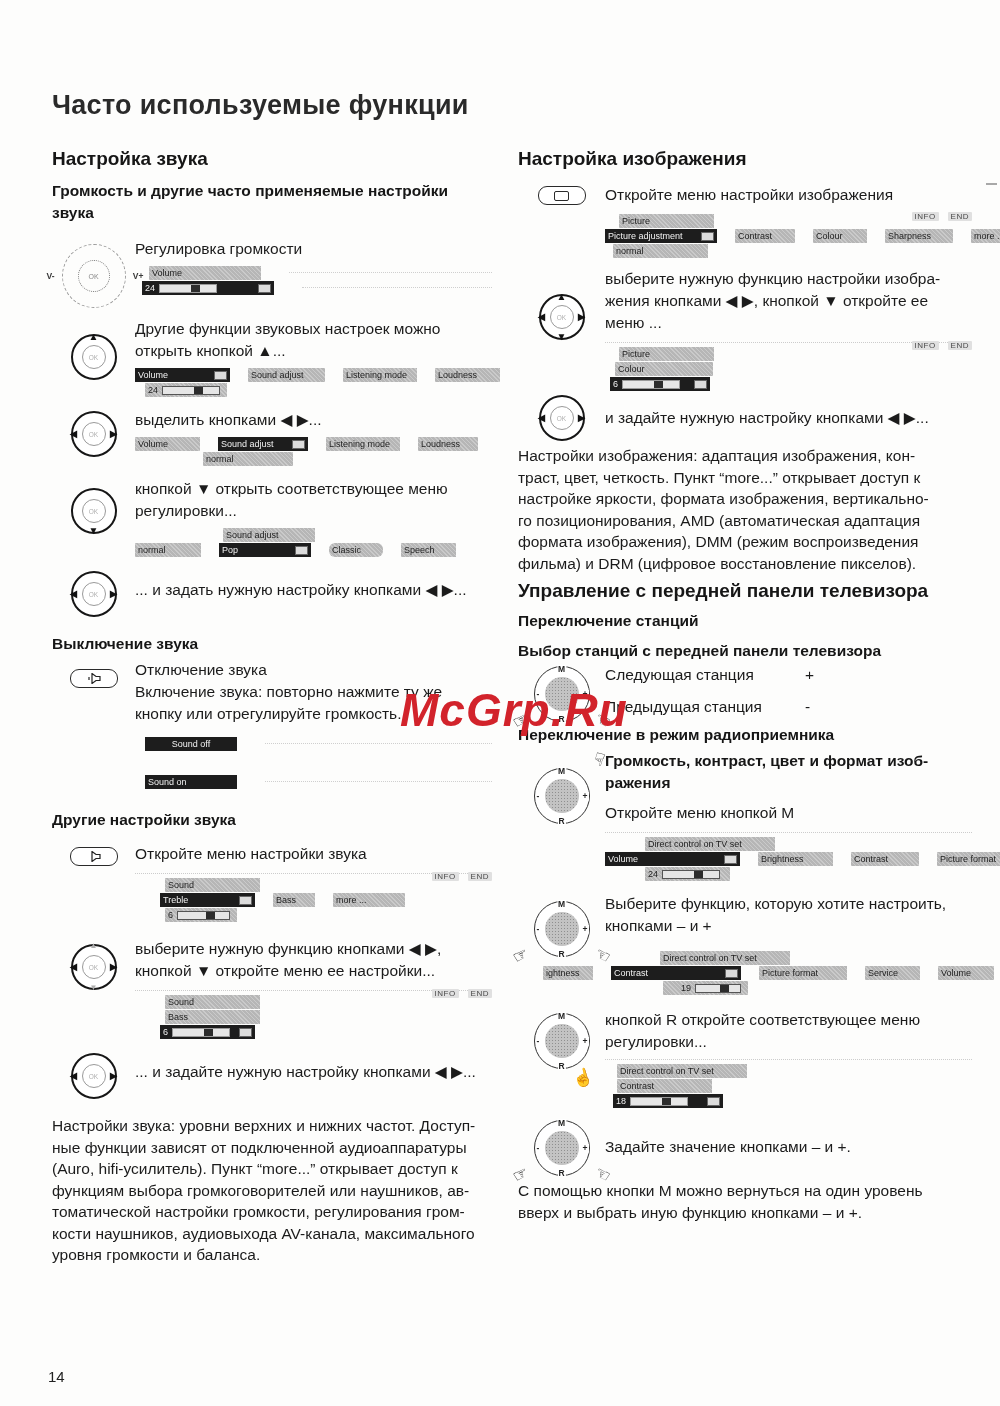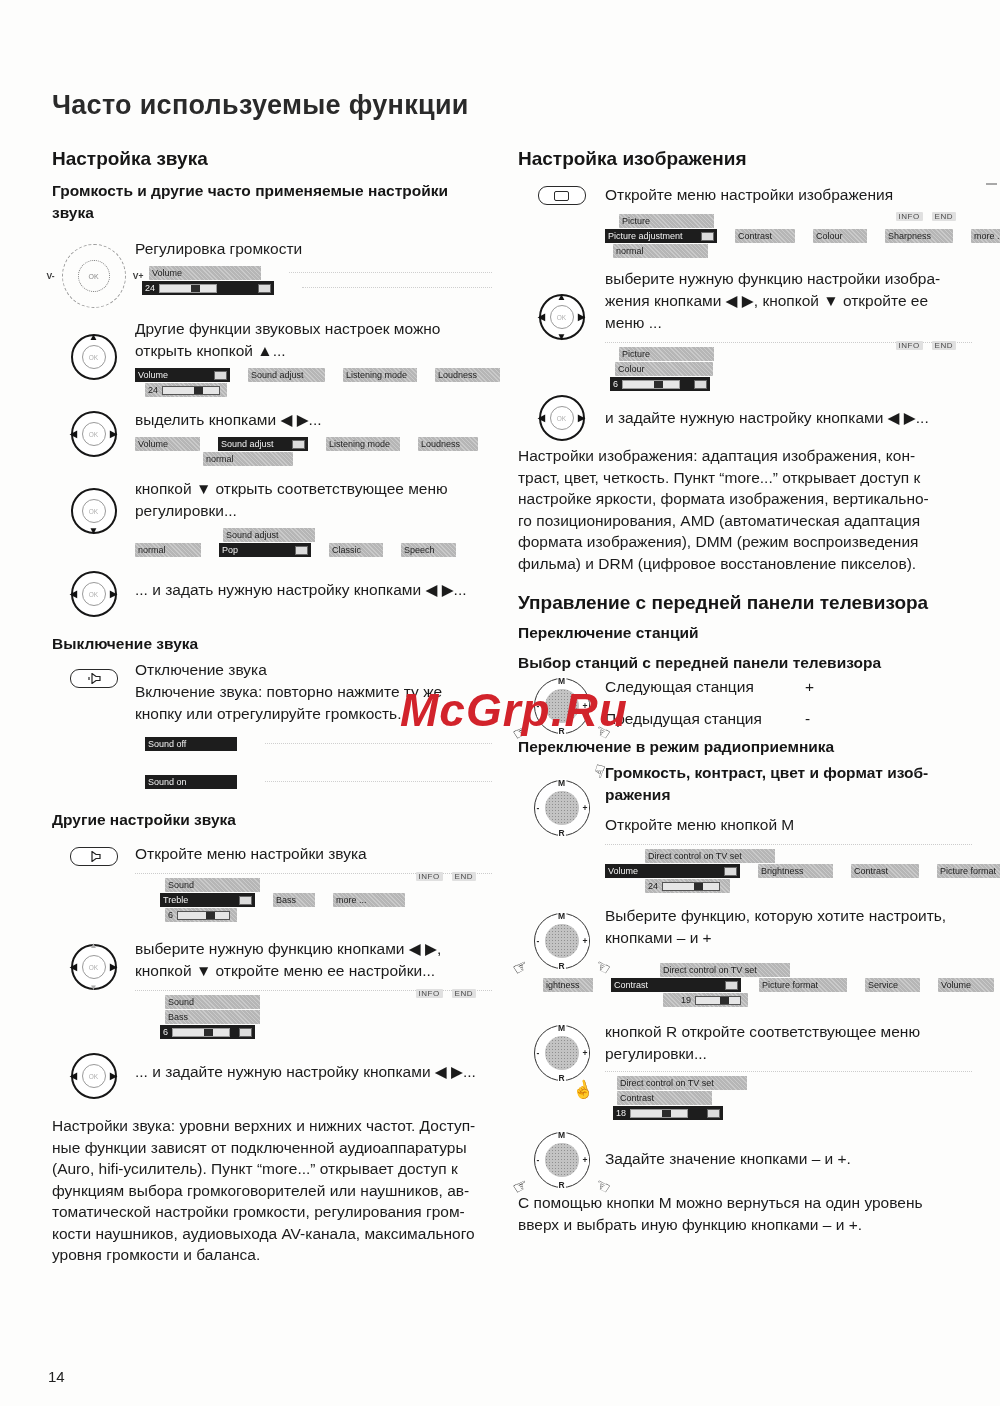--- a/index.html
+++ b/index.html
@@ -33,7 +33,7 @@
   .dv .sl{border-color:#999;}
   .tick{position:absolute;left:55%;top:0;width:9px;height:100%;background:#2c2c2c;}
   .bdg{margin-left:auto;width:13px;height:9px;background:#dcdcdc;border:1px solid #666;flex:0 0 auto;box-sizing:border-box;}
-  .infoend{position:absolute;right:16px;top:-2px;display:flex;gap:9px;font-size:8px;color:#4a4a4a;}
+  .infoend{position:absolute;right:0;top:-2px;display:flex;gap:9px;font-size:8px;color:#4a4a4a;}
   .infoend span{background:#e0e0e0;padding:0 3px;border-radius:1px;letter-spacing:0.5px;}
   .dot-top{border-top:1px dotted #cccccc;padding-top:4px;}
   .tail-line .mrow::after{content:"";flex:1 1 auto;border-top:1px dotted #cfcfcf;margin-left:10px;transform:translateY(6px);}

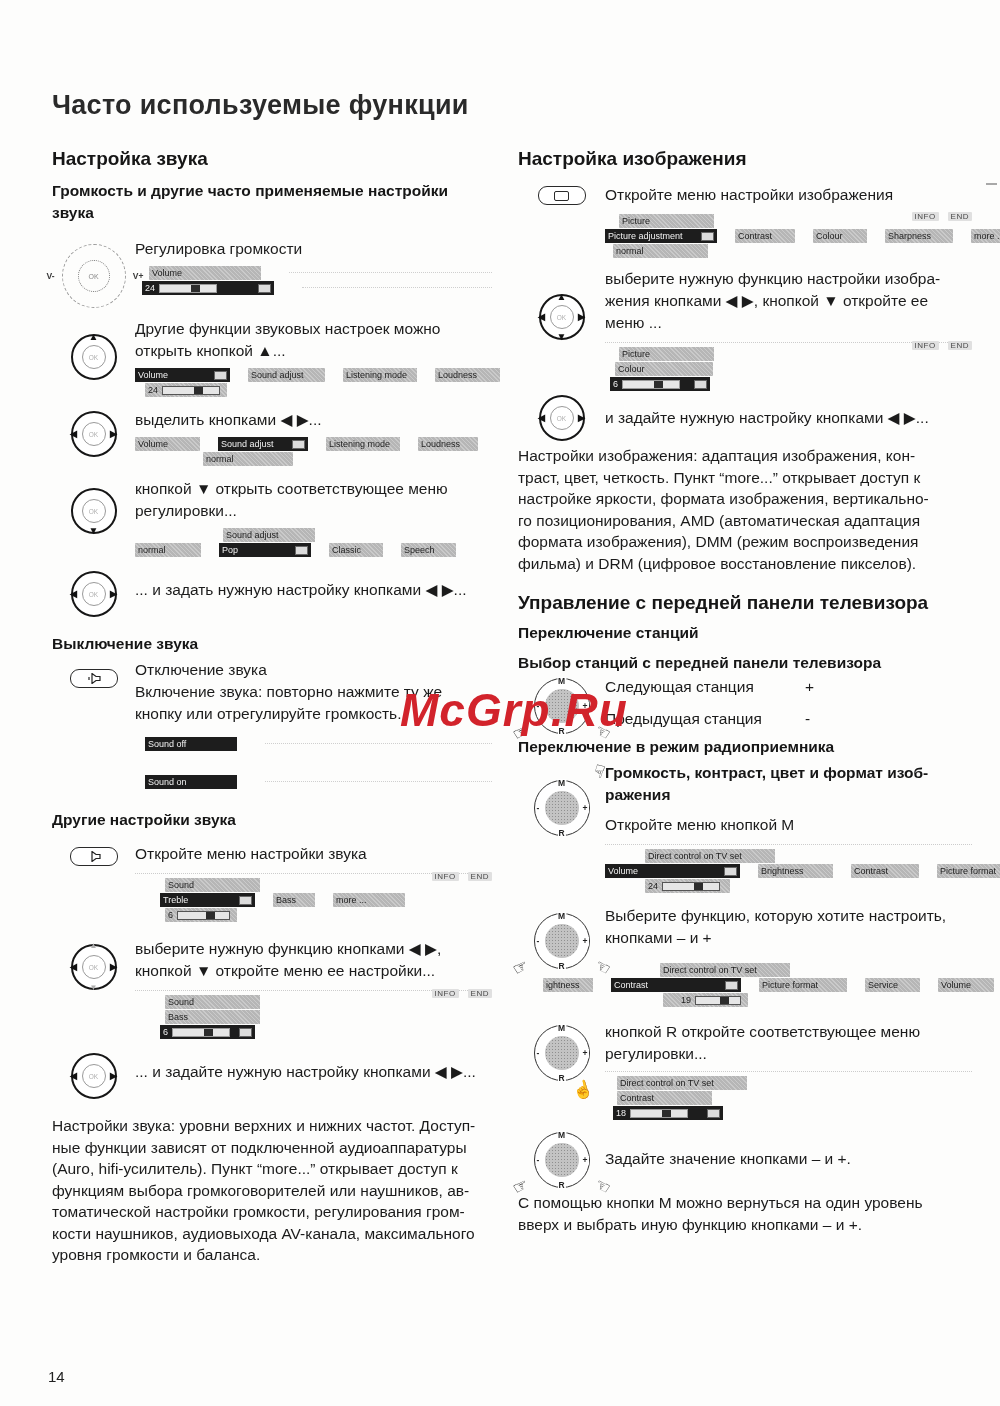--- a/index.html
+++ b/index.html
@@ -491,7 +491,7 @@
       </div>
     </div>
 
-    <div class="note pre" style="margin-top:2px;margin-bottom:18px;">Настройки изображения: адаптация изображения, кон-
+    <div class="note pre" style="margin-top:2px;margin-bottom:6px;">Настройки изображения: адаптация изображения, кон-
 траст, цвет, четкость. Пункт “more...” открывает доступ к
 настройке яркости, формата изображения, вертикально-
 го позиционирования, AMD (автоматическая адаптация

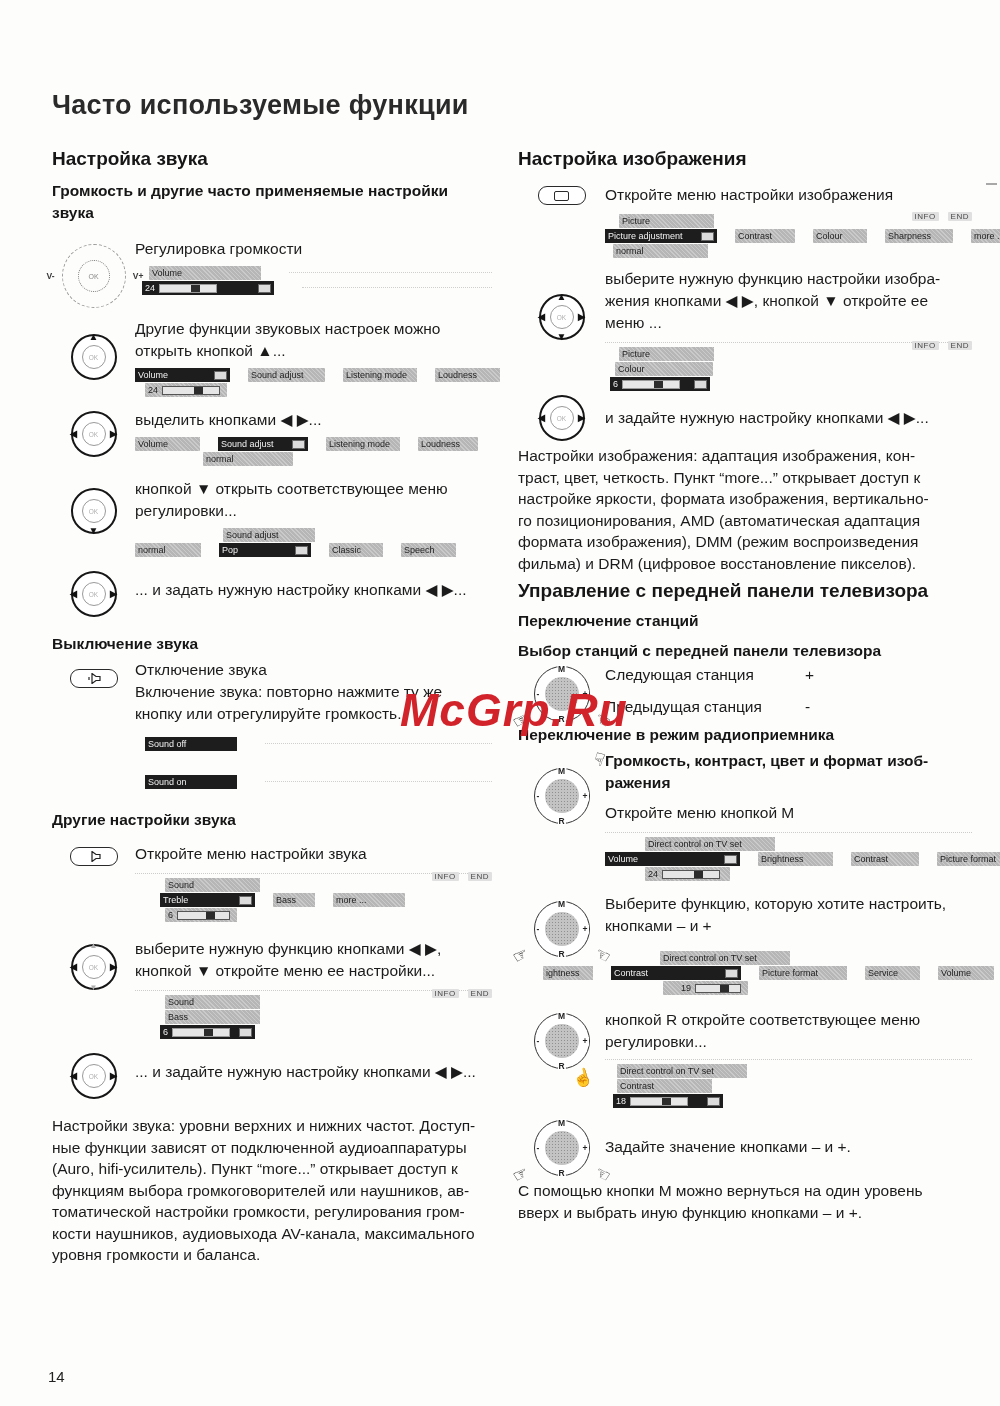--- a/index.html
+++ b/index.html
@@ -224,7 +224,7 @@
                 <span class="mt">Pop</span>
                 <span class="bdg"></span>
               </span>
-              <span class="mc g" style="width: 54px;">
+              <span class="mc g" style="width: 54px; border-radius: 6px;">
                 <span class="mt">Classic</span>
               </span>
               <span class="mc g" style="width: 55px;">

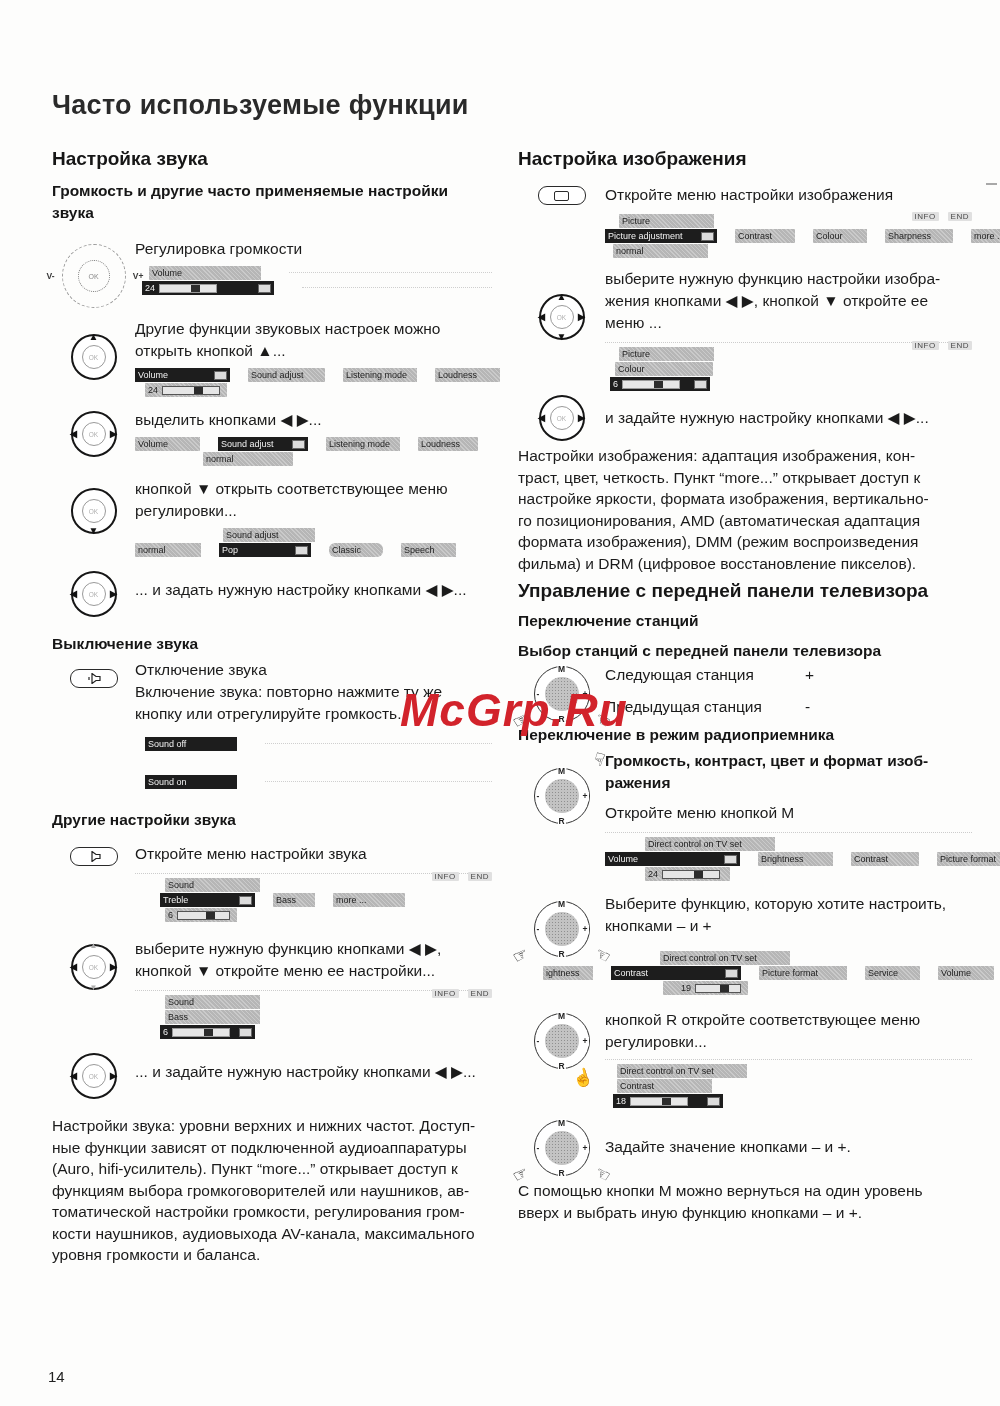--- a/index.html
+++ b/index.html
@@ -264,7 +264,7 @@
 кнопку или отрегулируйте громкость.</div>
         <div class="menu tail-line" style="margin-top:12px;">
             <div class="mrow" style="margin-left: 10px;">
-              <span class="mc d" style="width: 92px;">
+              <span class="mc d" style="width: 92px; justify-content: center;">
                 <span class="mt">Sound off</span>
               </span>
             </div>

